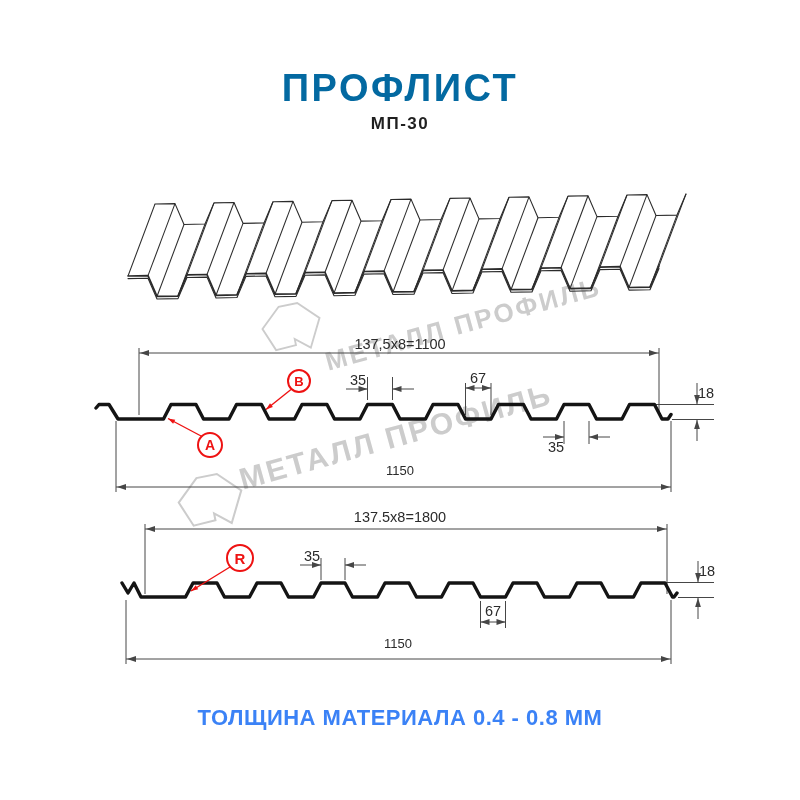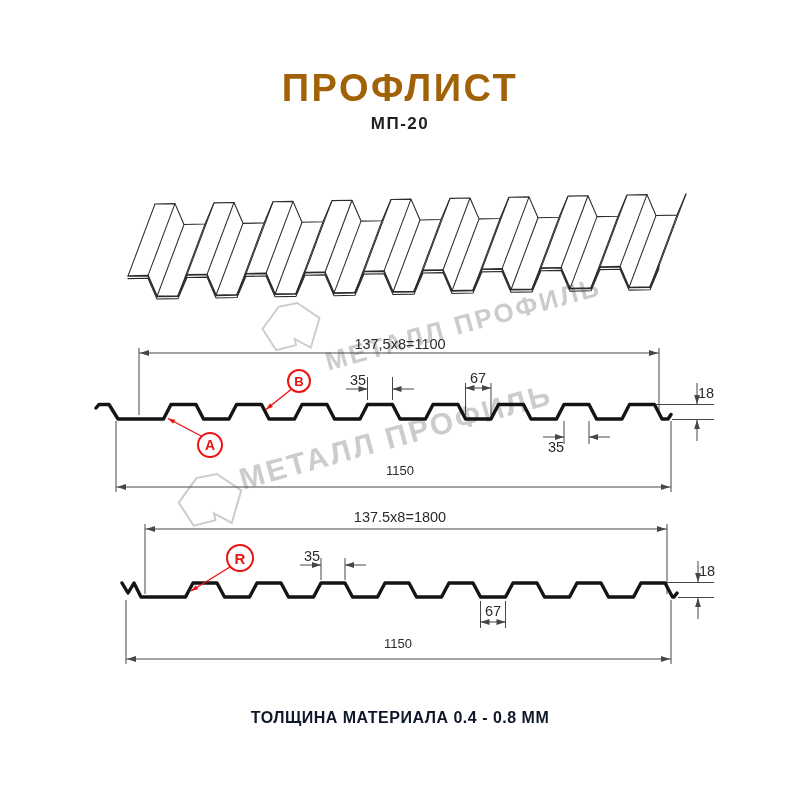--- a/index.html
+++ b/index.html
@@ -9,7 +9,7 @@
       transform-origin:0 50%;transform:rotate(-15.5deg);white-space:nowrap;z-index:1}
   svg#art{position:absolute;left:0;top:0;z-index:2}
   .lbl{position:absolute;transform:translate(-50%,-50%);white-space:nowrap;color:#2b2b2b;z-index:3}
-  .title{font-size:38px;font-weight:800;letter-spacing:2.5px;color:#a16207}
+  .title{font-size:38px;font-weight:800;letter-spacing:2.5px;color:#0369a1}
   .subtitle{font-size:17px;font-weight:600;letter-spacing:1.5px;color:#1f1f1f}
   .footer{font-size:16px;font-weight:600;letter-spacing:.5px;color:#0f172a}
   .dim{font-size:14.5px}

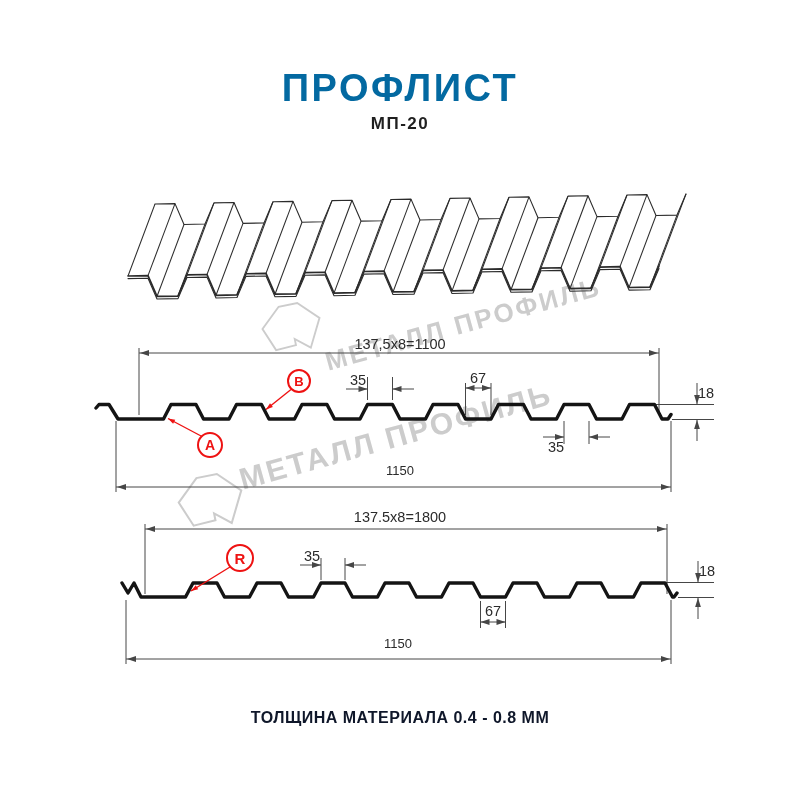--- a/index.html
+++ b/index.html
@@ -148,7 +148,7 @@
   </svg>
 
 <div class="lbl title" style="left:400px;top:88px">ПРОФЛИСТ</div>
-<div class="lbl subtitle" style="left:400px;top:124px">МП-20</div>
+<div class="lbl subtitle" style="left:400px;top:124px">МП-30</div>
 
 <div class="lbl dim" style="left:400px;top:344px">137,5x8=1100</div>
 <div class="lbl dim" style="left:358px;top:380px">35</div>

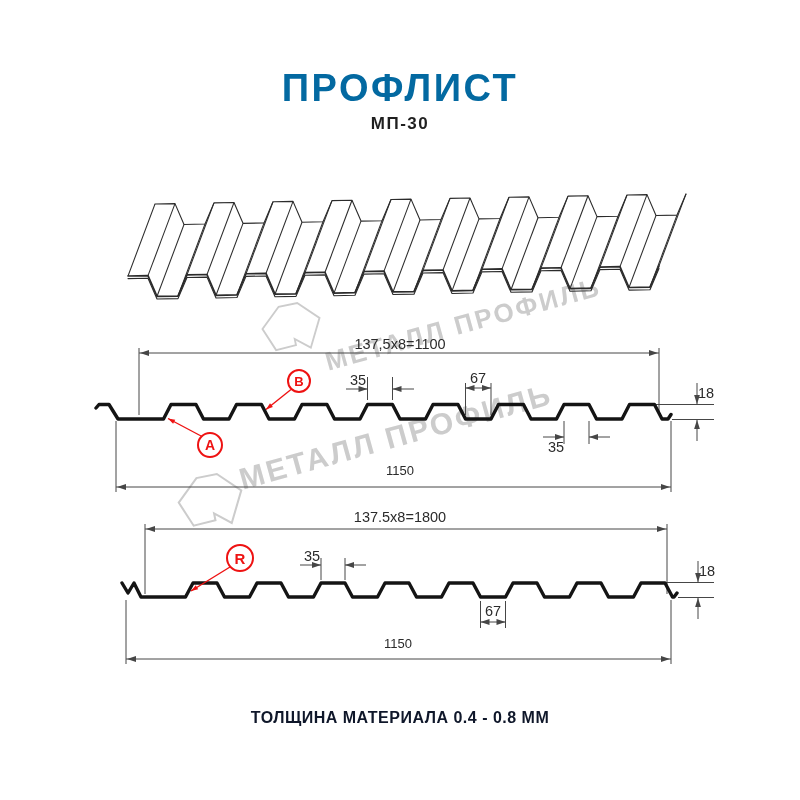--- a/index.html
+++ b/index.html
@@ -11,7 +11,7 @@
   .lbl{position:absolute;transform:translate(-50%,-50%);white-space:nowrap;color:#2b2b2b;z-index:3}
   .title{font-size:38px;font-weight:800;letter-spacing:2.5px;color:#0369a1}
   .subtitle{font-size:17px;font-weight:600;letter-spacing:1.5px;color:#1f1f1f}
-  .footer{font-size:16px;font-weight:600;letter-spacing:.5px;color:#0f172a}
+  .footer{font-size:22px;font-weight:600;letter-spacing:.5px;color:#3b82f6}
   .dim{font-size:14.5px}
   .dim15{font-size:13px}
   .marker{position:absolute;transform:translate(-50%,-50%);box-sizing:border-box;

